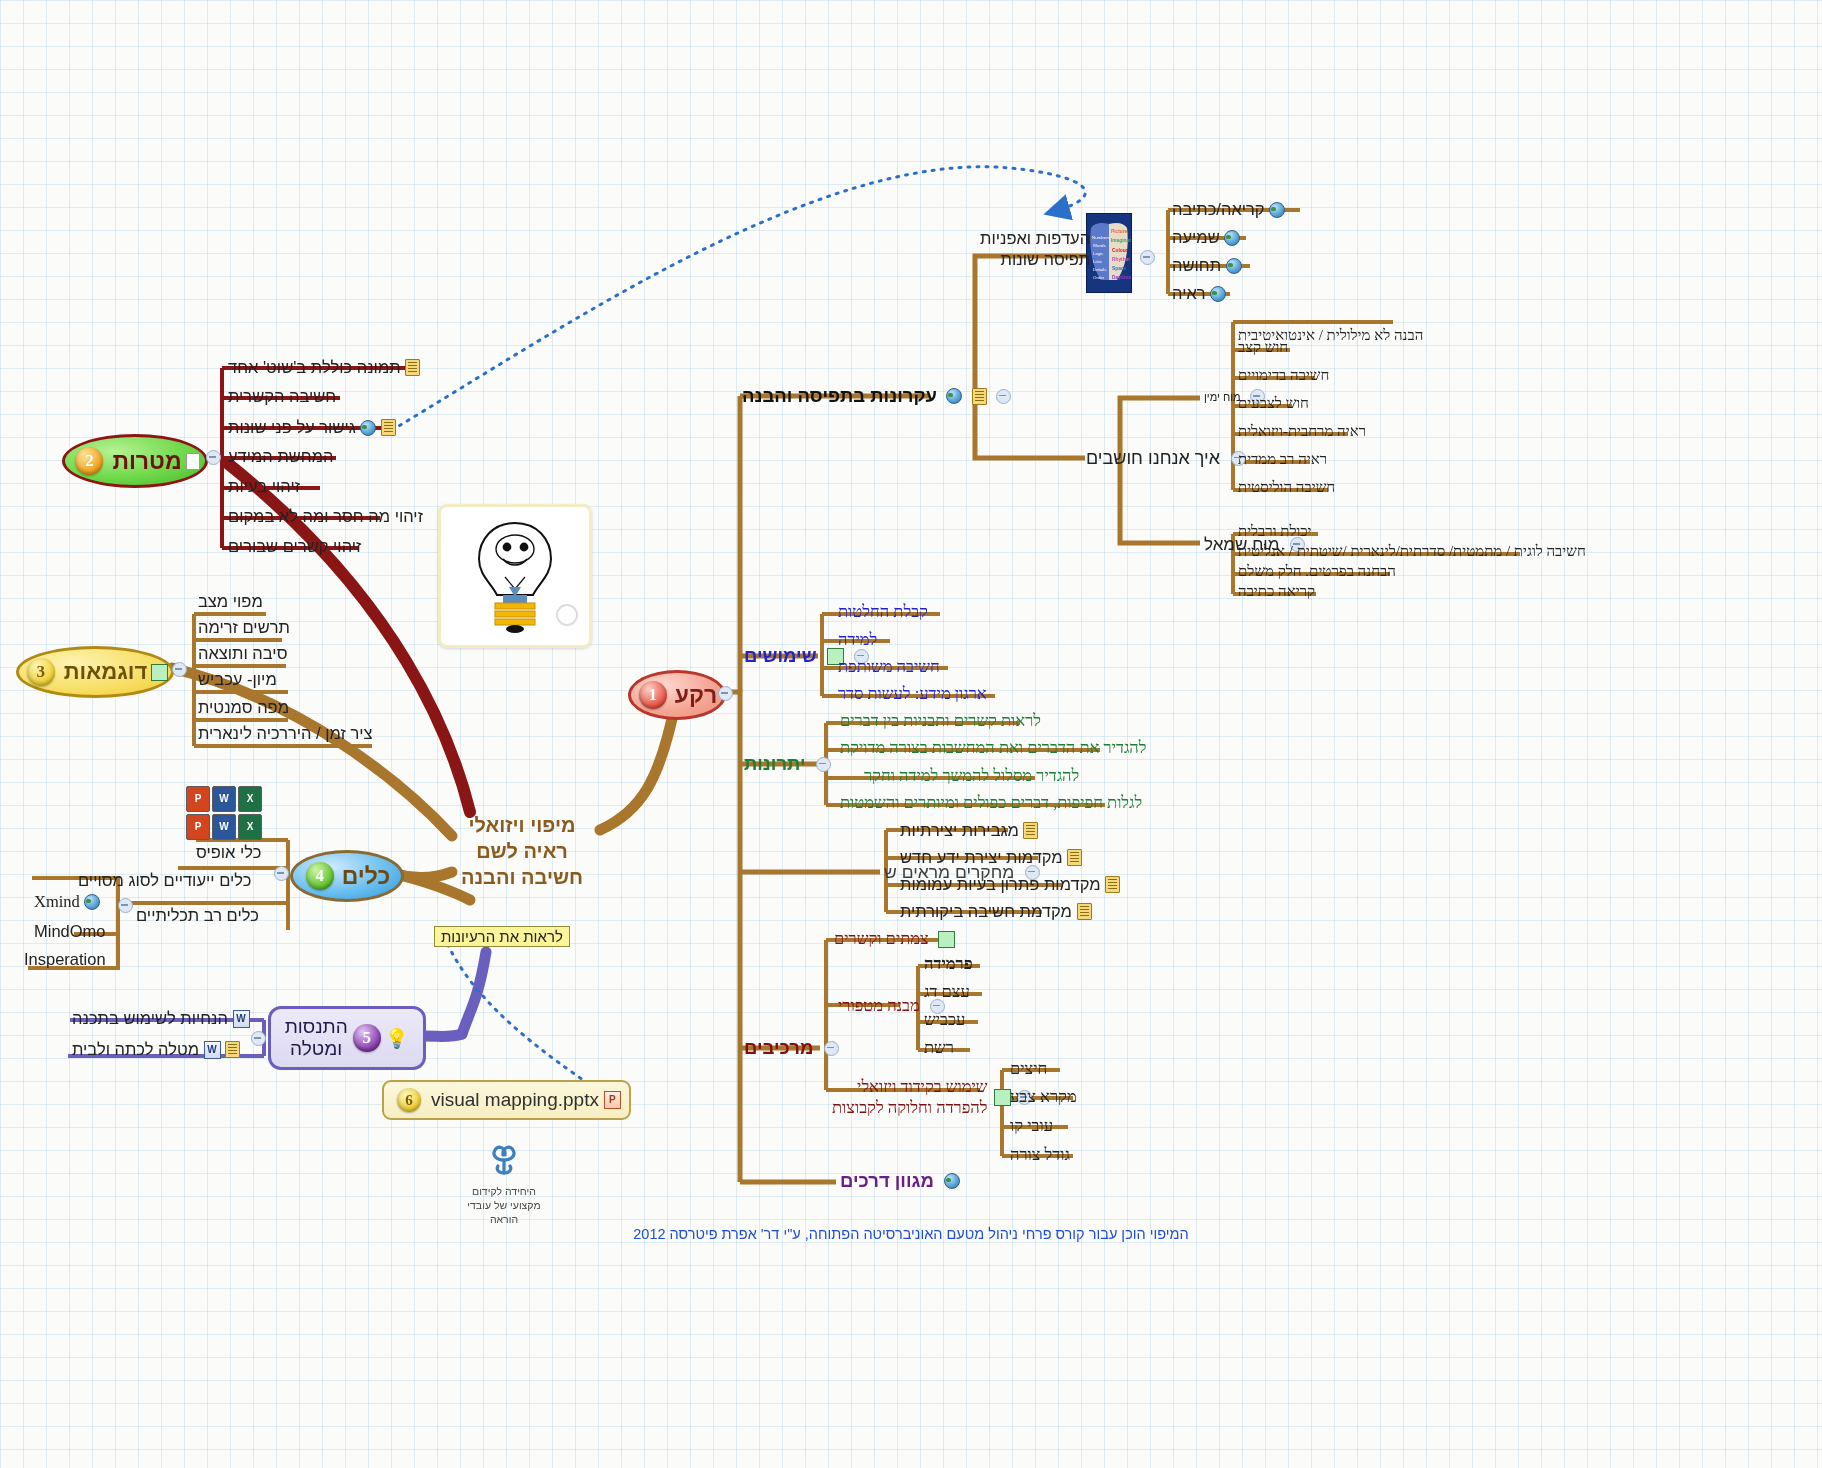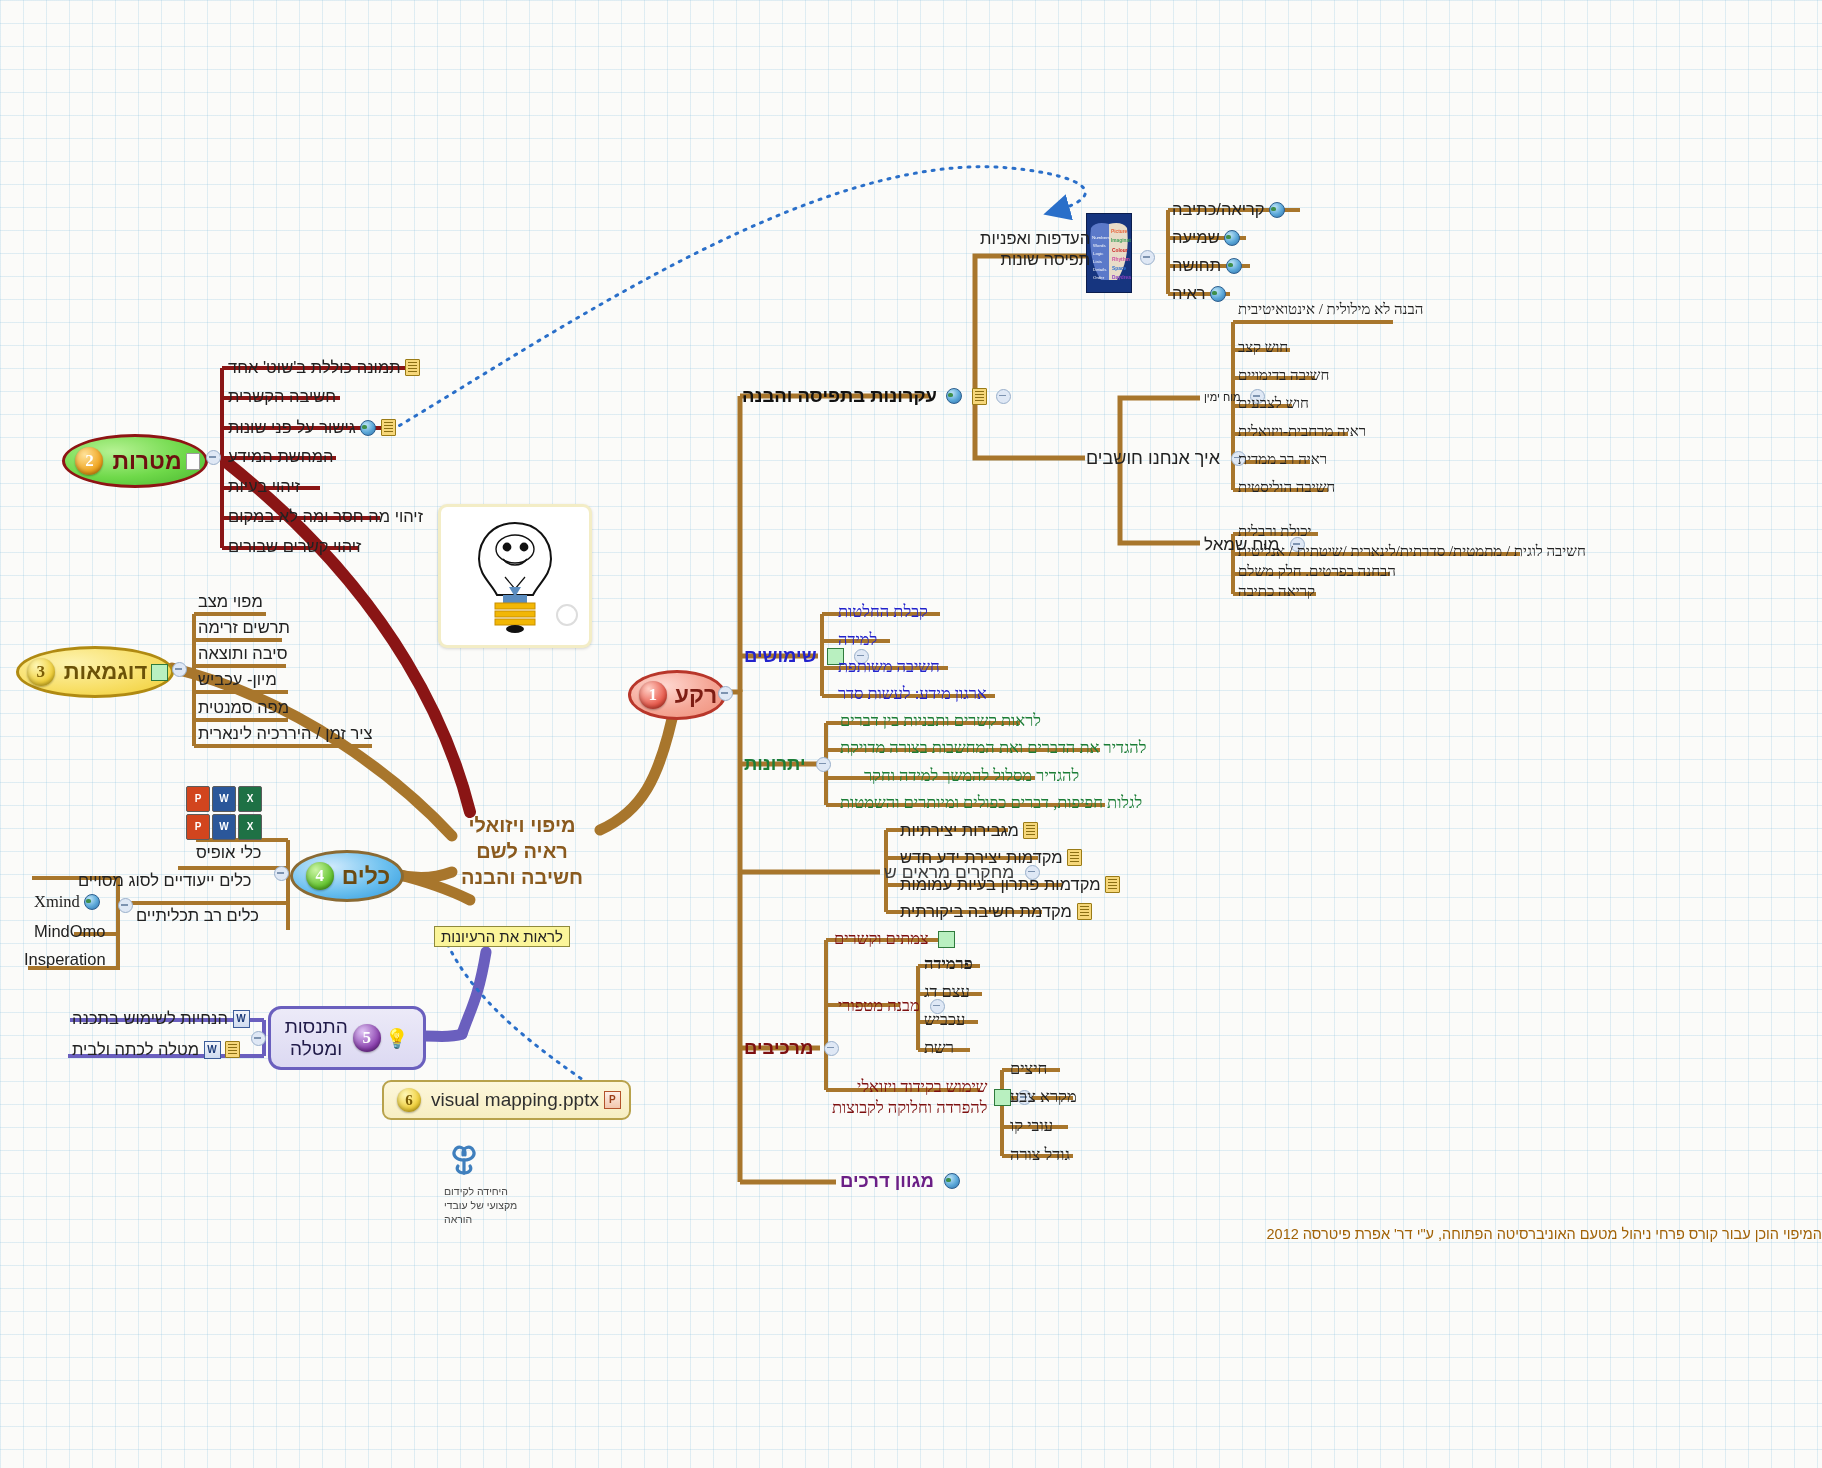--- a/index.html
+++ b/index.html
@@ -502,7 +502,7 @@
   <span class="collapse"></span>
   <span class="lbl" style="margin-right:6px;">מוח ימין</span>
 </div>
-<div class="node leaf small serif" style="left:1238px;top:301px;">הבנה לא מילולית / אינטואיטיבית</div>
+<div class="node leaf small serif" style="left:1238px;top:327px;">הבנה לא מילולית / אינטואיטיבית</div>
 <div class="node leaf small serif" style="left:1238px;top:339px;">חוש קצב</div>
 <div class="node leaf small serif" style="left:1238px;top:367px;">חשיבה בדימויים</div>
 <div class="node leaf small serif" style="left:1238px;top:395px;">חוש לצבעים</div>

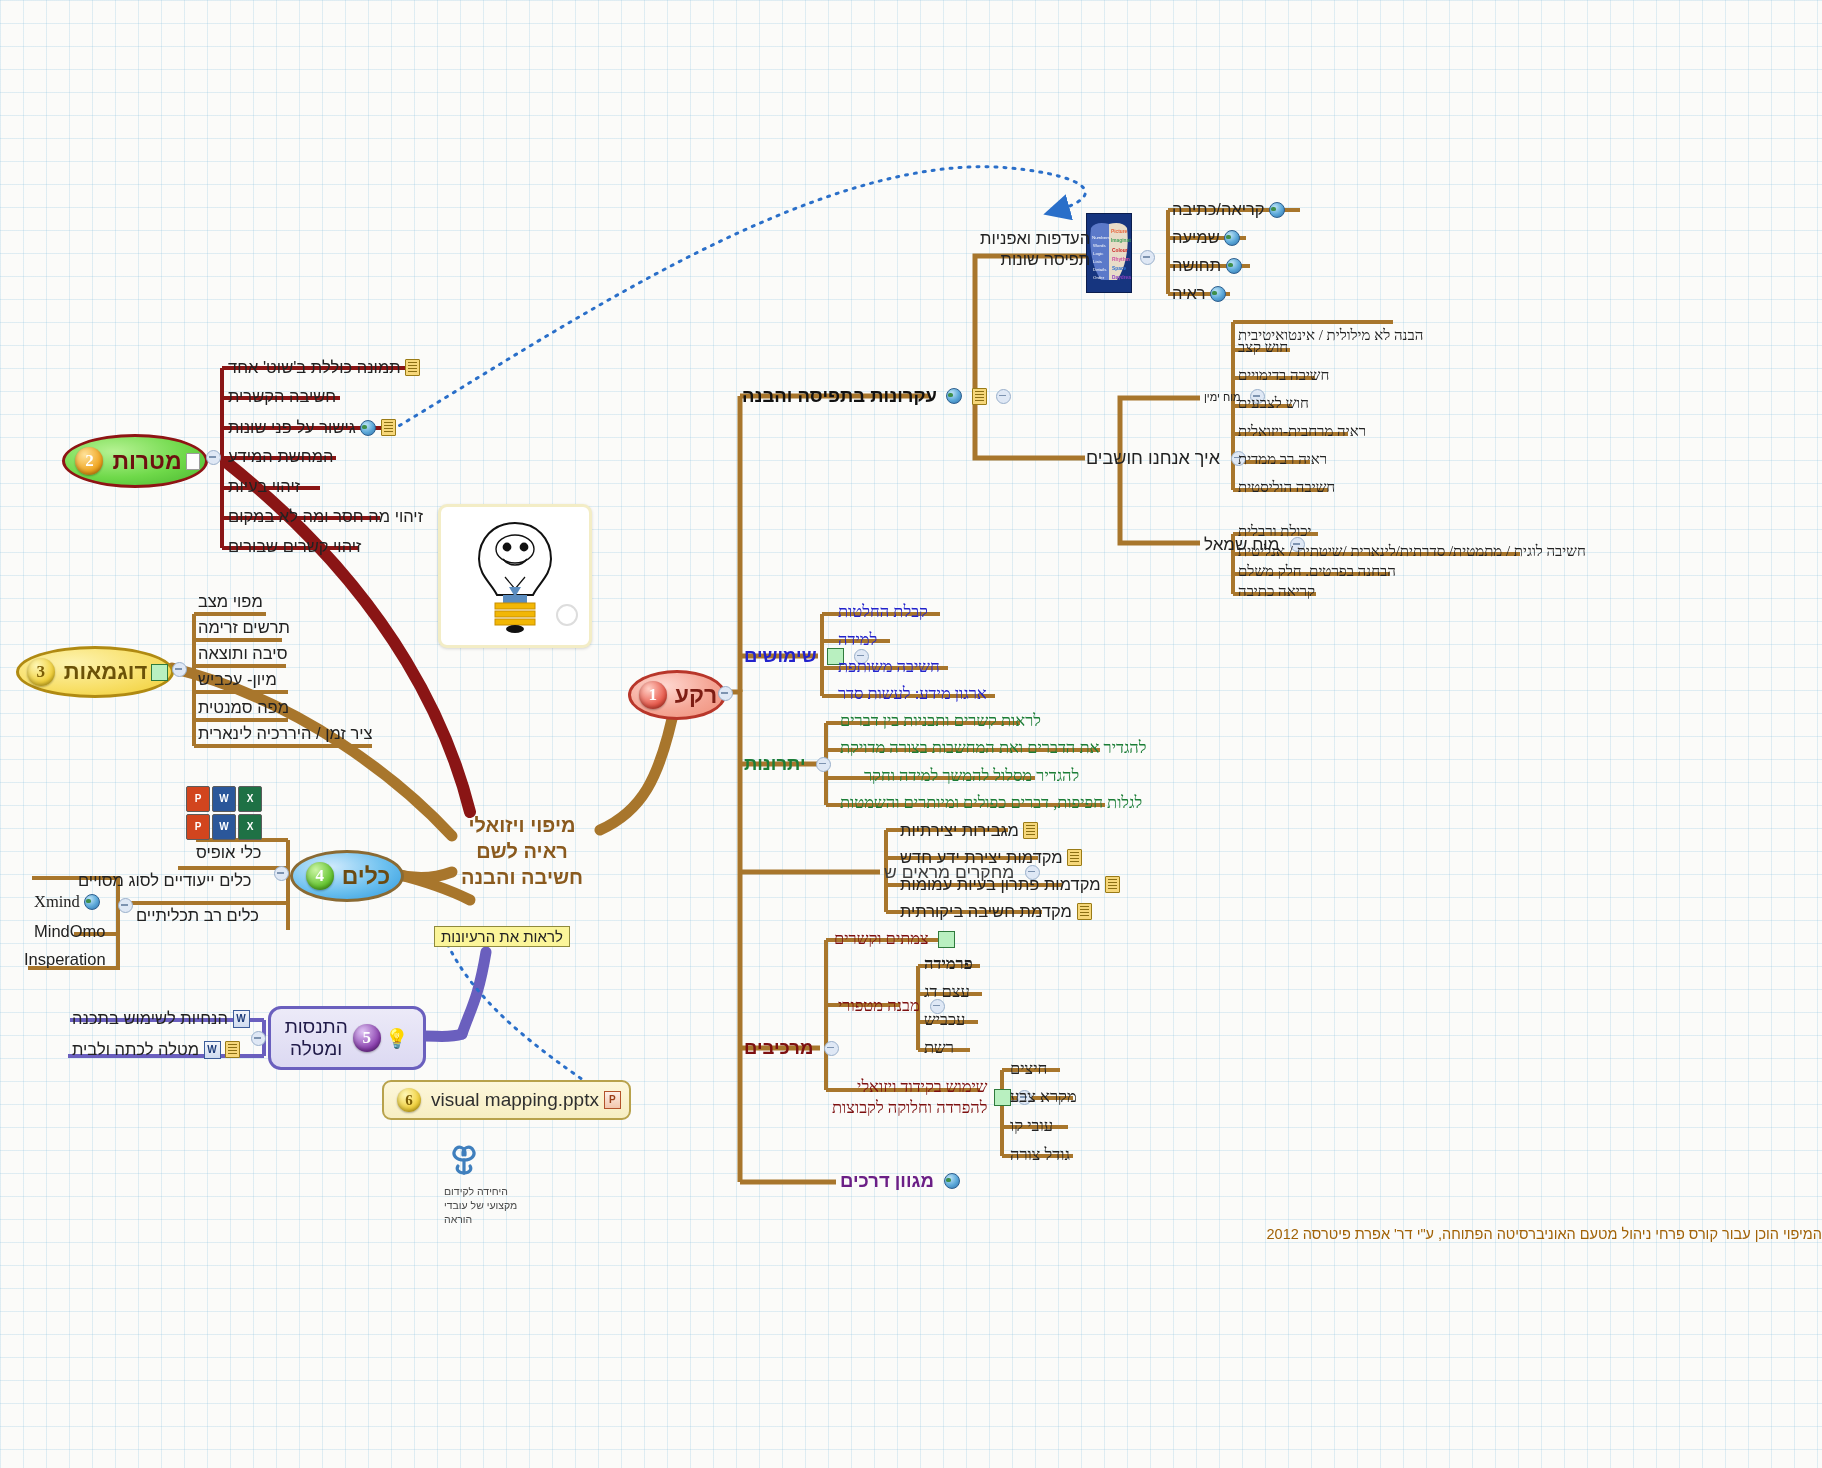--- a/index.html
+++ b/index.html
@@ -172,7 +172,7 @@
     font-family:"Liberation Sans",sans-serif;
   }
   
-  #logo{position:absolute;left:444px;top:1142px;width:120px;text-align:left;direction:rtl;}
+  #logo{position:absolute;left:444px;top:1142px;width:120px;text-align:center;direction:rtl;}
   #logo .mark{font-size:30px;color:#3f7fbd;line-height:1;}
   #logo .txt{font-size:10.5px;color:#4a4a4a;line-height:1.35;margin-top:3px;}
   #footer{

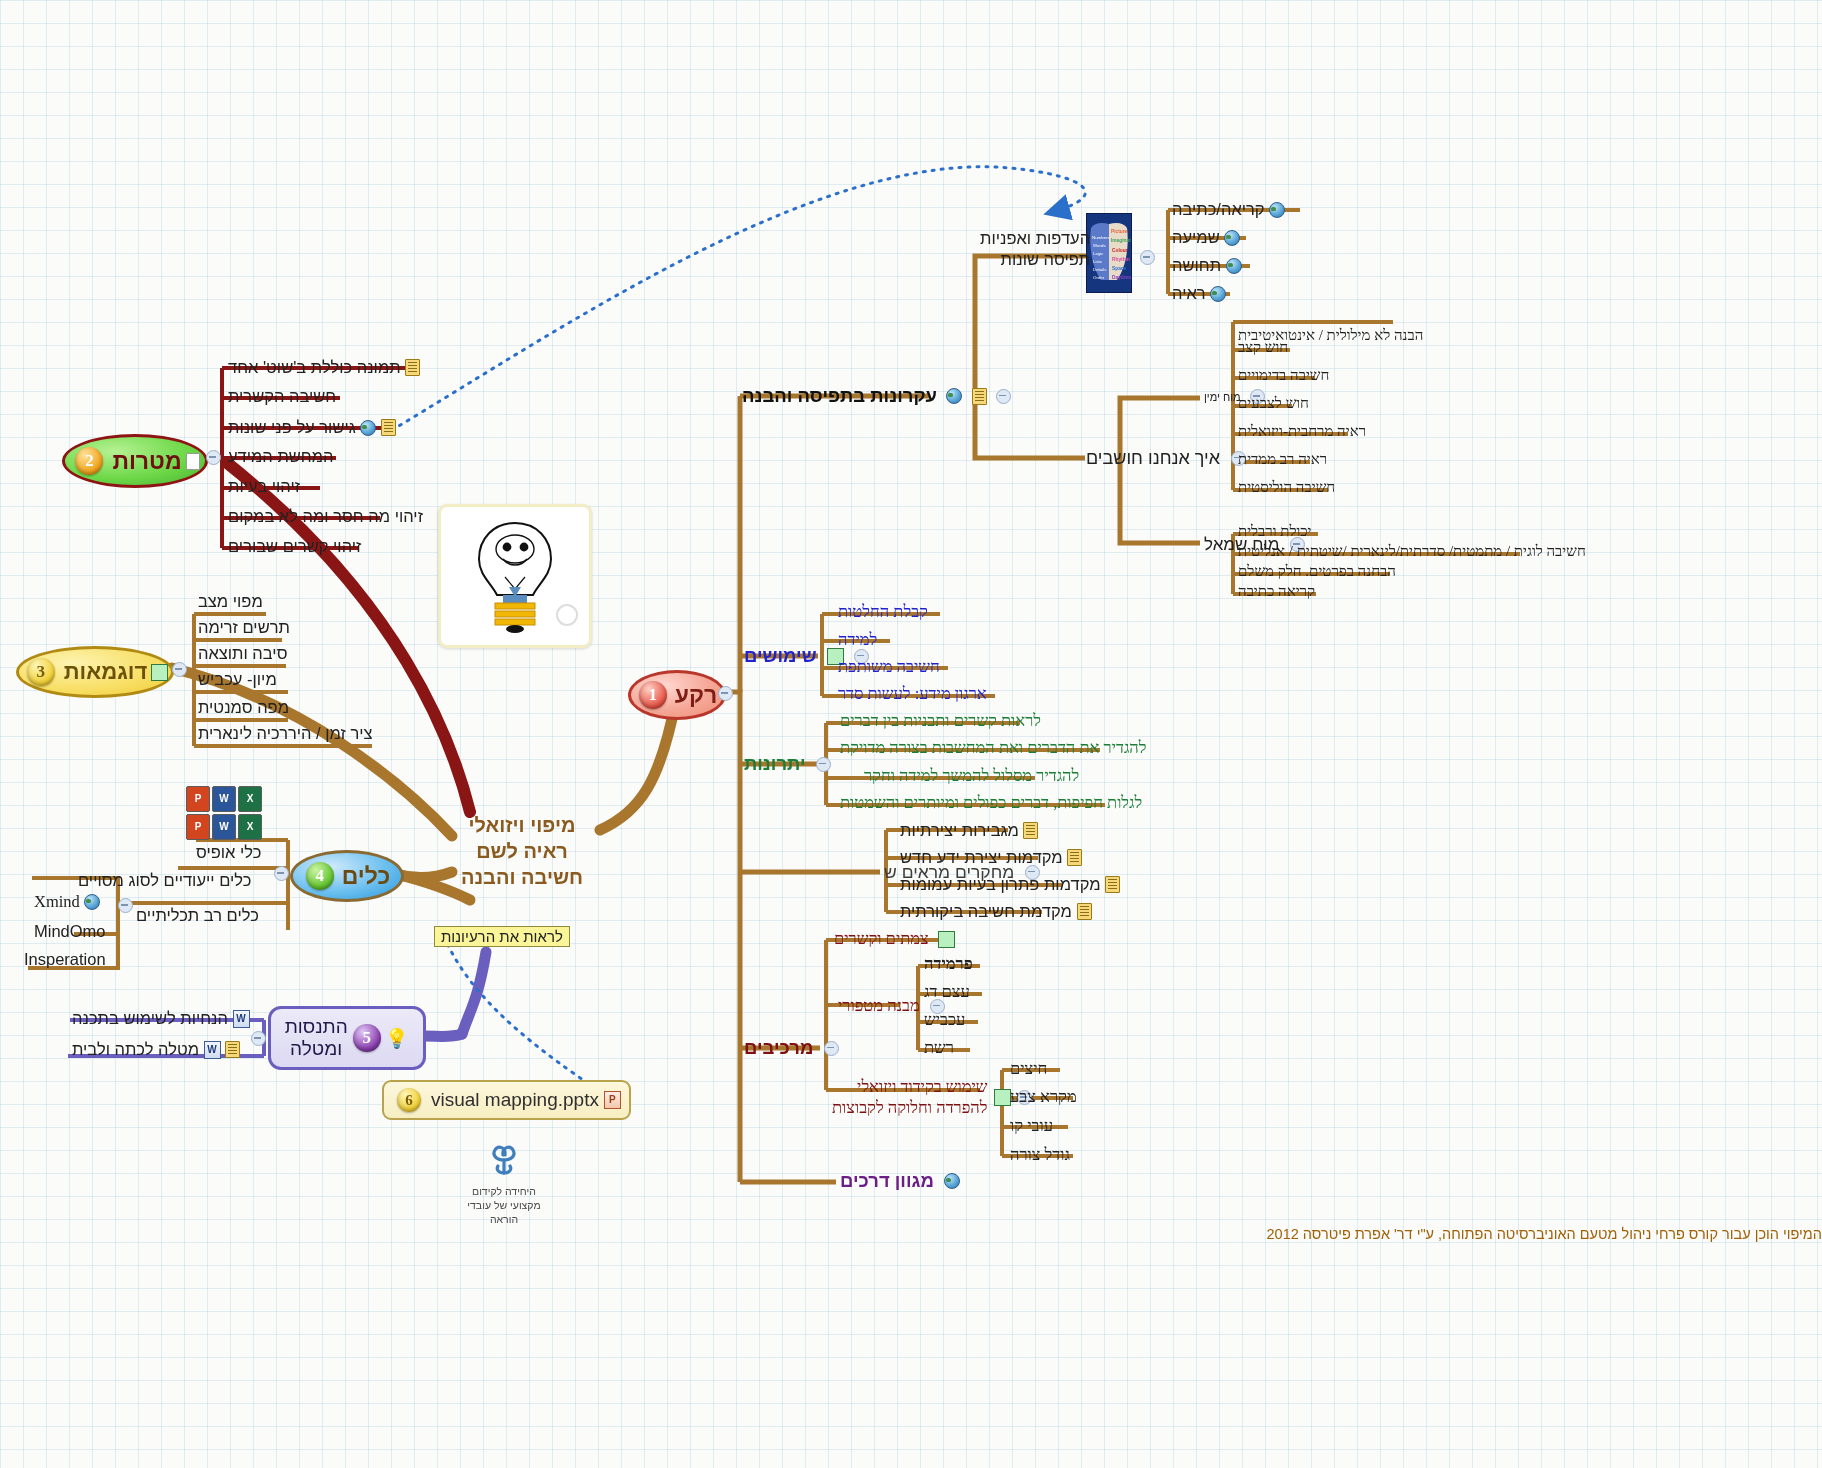--- a/index.html
+++ b/index.html
@@ -176,8 +176,8 @@
   #logo .mark{font-size:30px;color:#3f7fbd;line-height:1;}
   #logo .txt{font-size:10.5px;color:#4a4a4a;line-height:1.35;margin-top:3px;}
   #footer{
-    position:absolute;left:0;right:0;top:1226px;
-    font-size:14.5px;color:#a16207;direction:rtl;
+    position:absolute;left:0;right:0;top:1226px;text-align:center;
+    font-size:14.5px;color:#1d4ed8;direction:rtl;
   }
 </style>
 </head>

